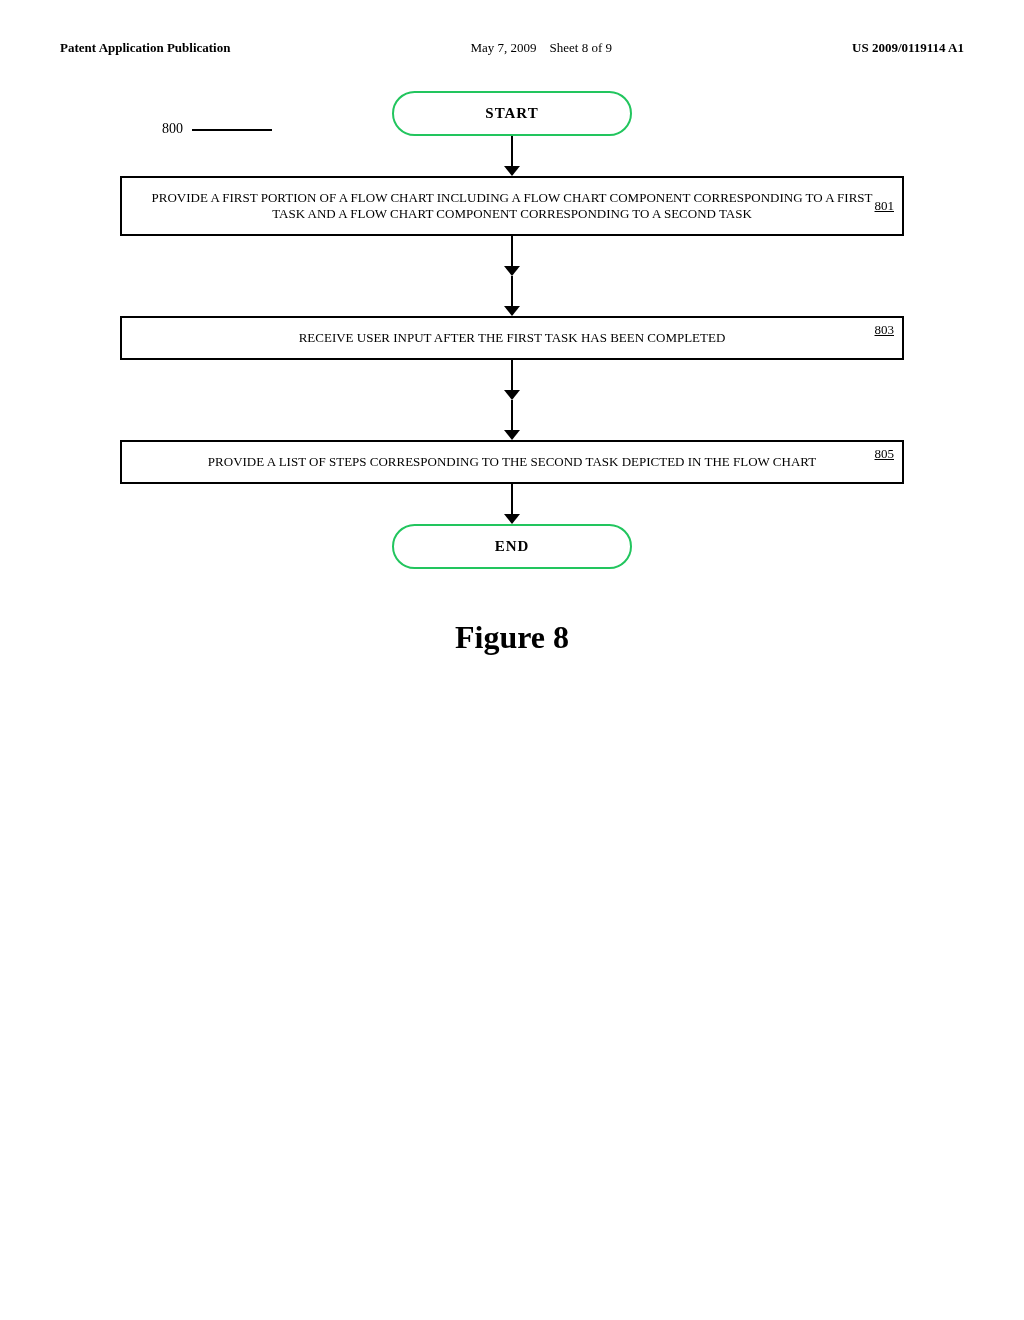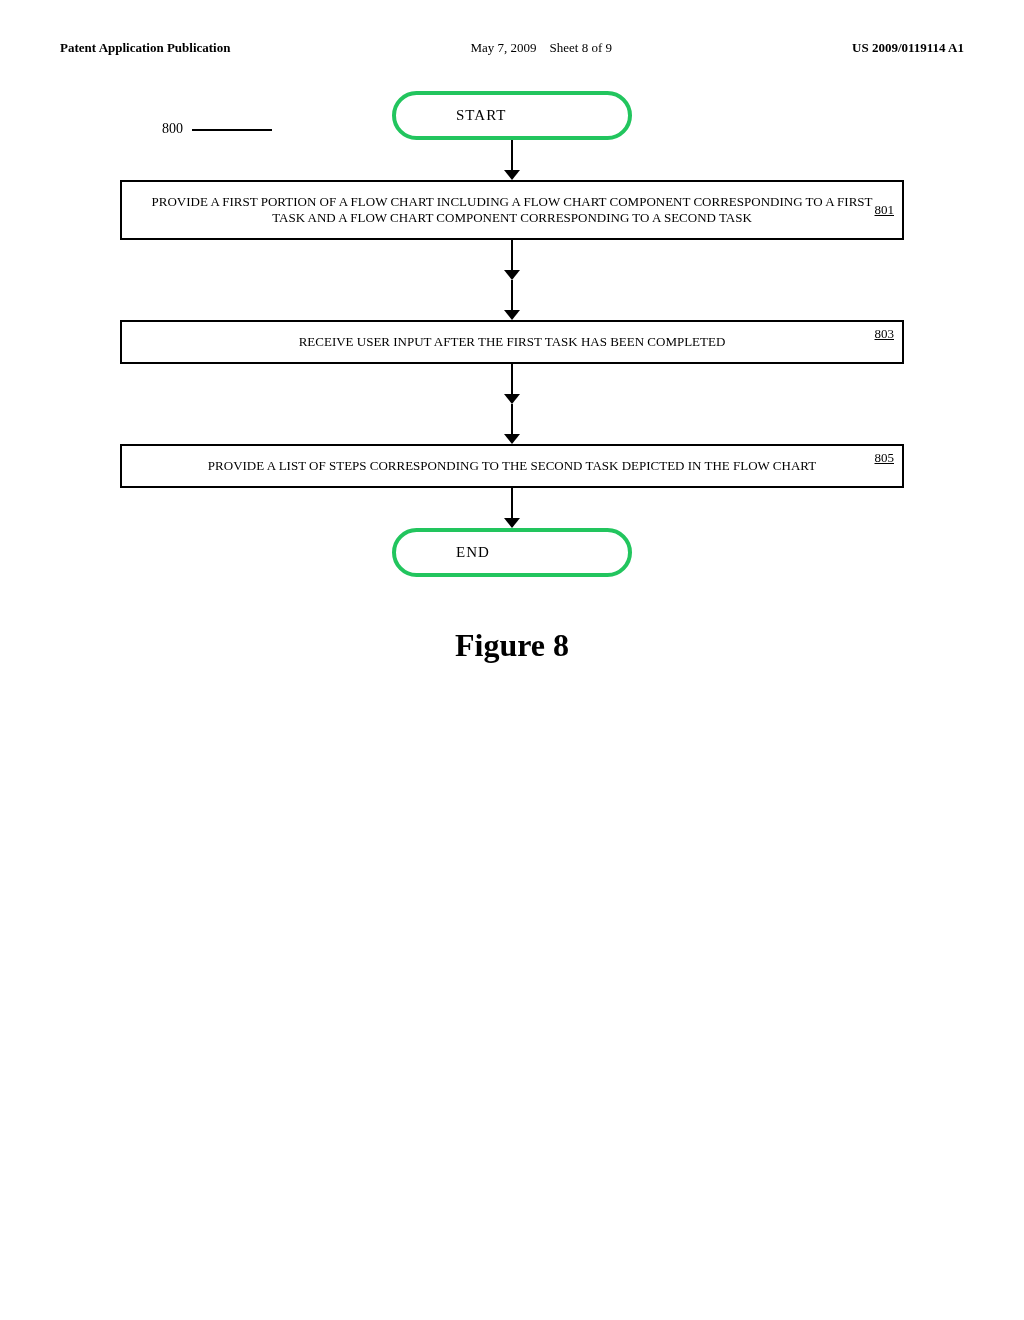--- a/index.html
+++ b/index.html
@@ -65,12 +65,12 @@
 
     
     .terminal-box {
-      border: 4px solid #22c55e;
+      border: 2px solid #22c55e;
       border-radius: 40px;
       padding: 12px 60px;
-      text-align: left;
+      text-align: center;
       font-size: 15px;
-      font-weight: normal;
+      font-weight: bold;
       letter-spacing: 1px;
       background: #fff;
       min-width: 240px;

